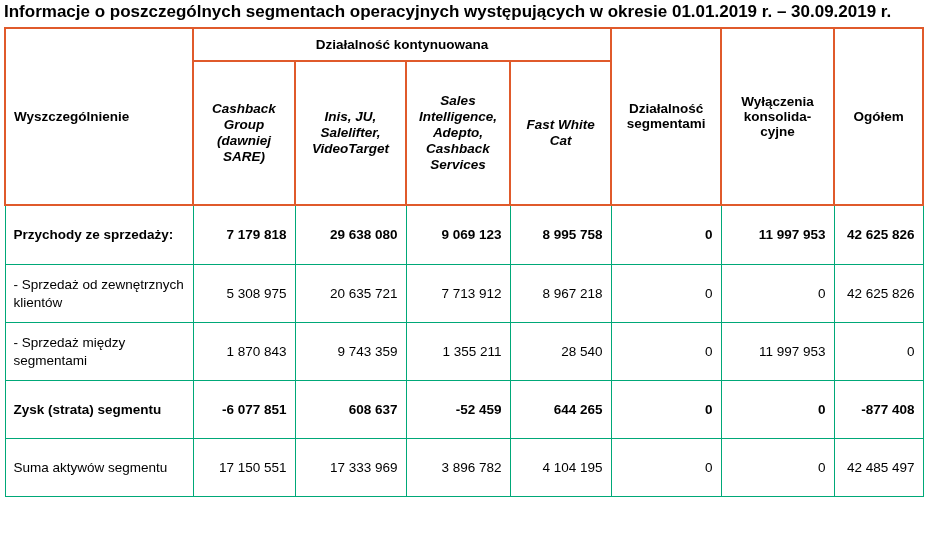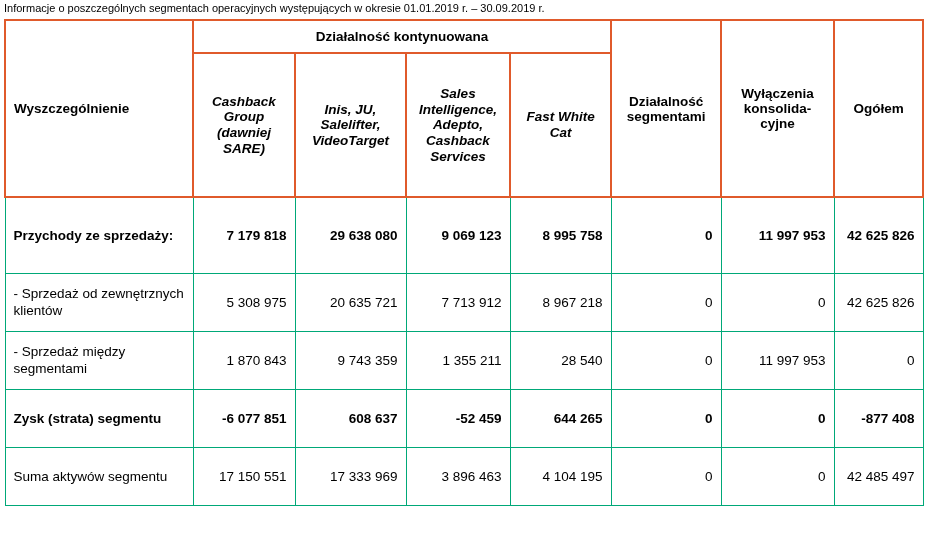--- a/index.html
+++ b/index.html
@@ -22,8 +22,8 @@
   }
 
   .doc-title {
-    font-size: 11px;
-    font-weight: normal;
+    font-size: 17px;
+    font-weight: bold;
     line-height: 1.22;
     padding: 2px 4px 4px 4px;
     text-align: justify;

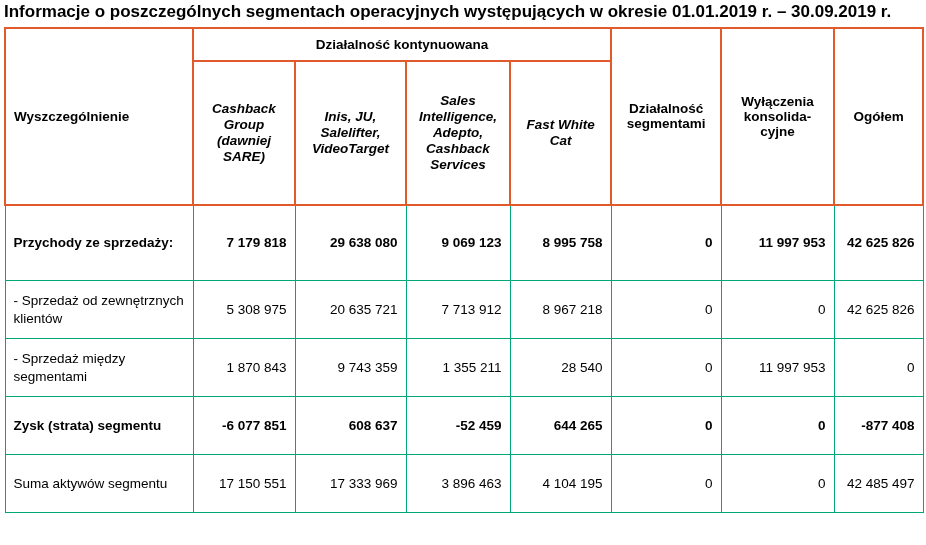--- a/index.html
+++ b/index.html
@@ -86,7 +86,7 @@
     font-weight: bold;
   }
 
-  .r-tall { height: 76px; margin-left: 36px; }
+  .r-tall { height: 60px; margin-left: 36px; }
   .r-norm { height: 58px; }
 
   .sub-head-row td { height: 144px; vertical-align: middle; }

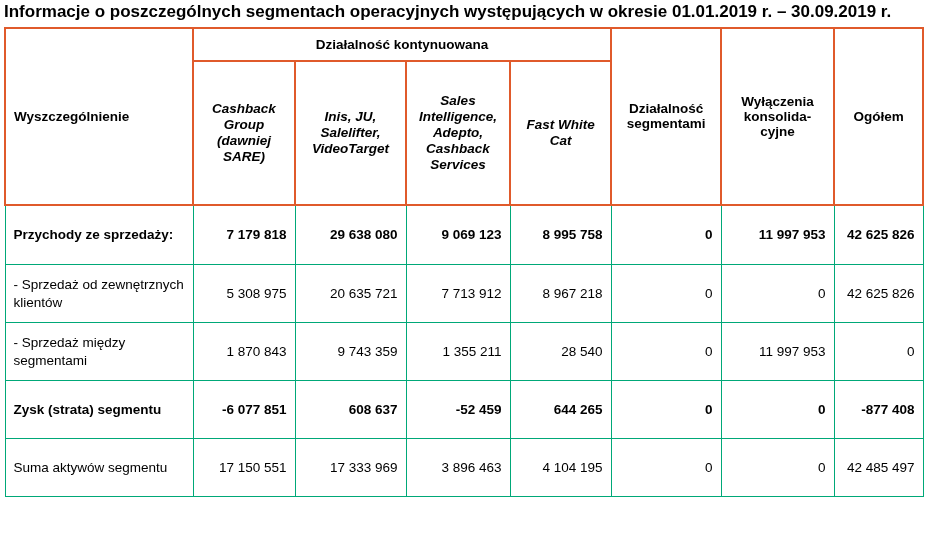--- a/index.html
+++ b/index.html
@@ -172,7 +172,7 @@
         <td class="bd lbl">Suma aktywów segmentu</td>
         <td class="bd num">17 150 551</td>
         <td class="bd num">17 333 969</td>
-        <td class="bd num">3 896 463</td>
+        <td class="bd num">3 896 782</td>
         <td class="bd num">4 104 195</td>
         <td class="bd num">0</td>
         <td class="bd num">0</td>

